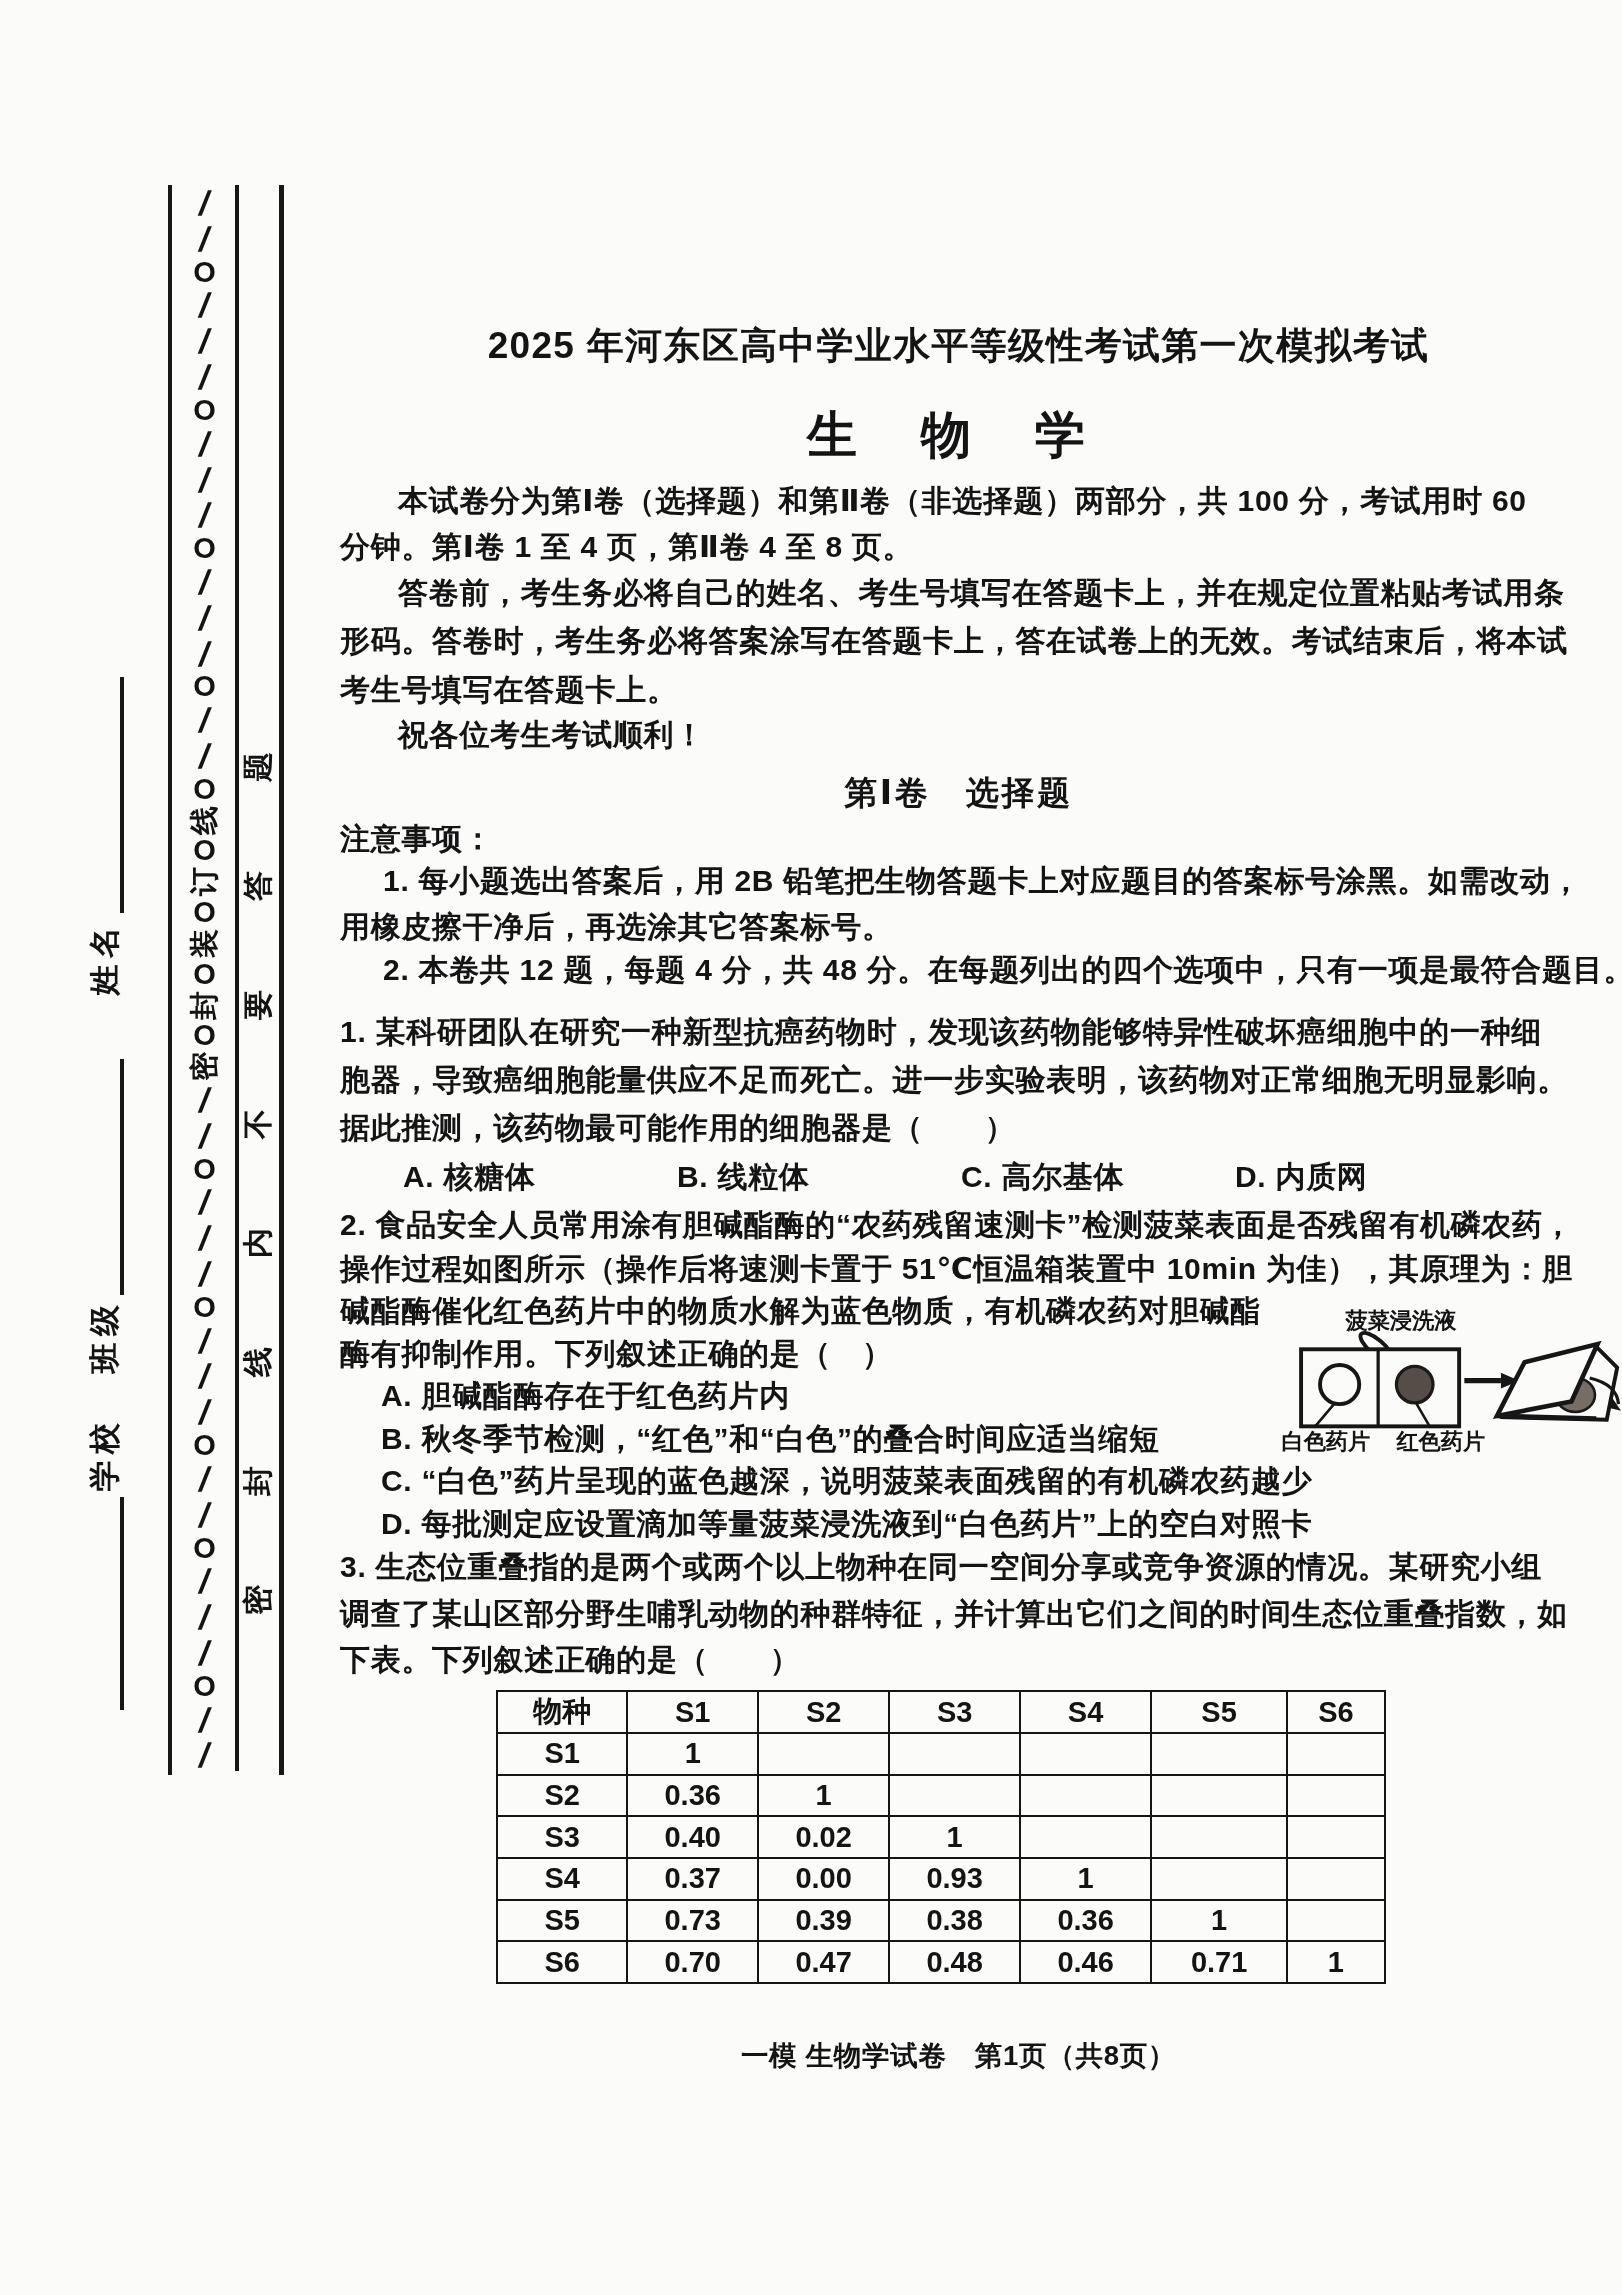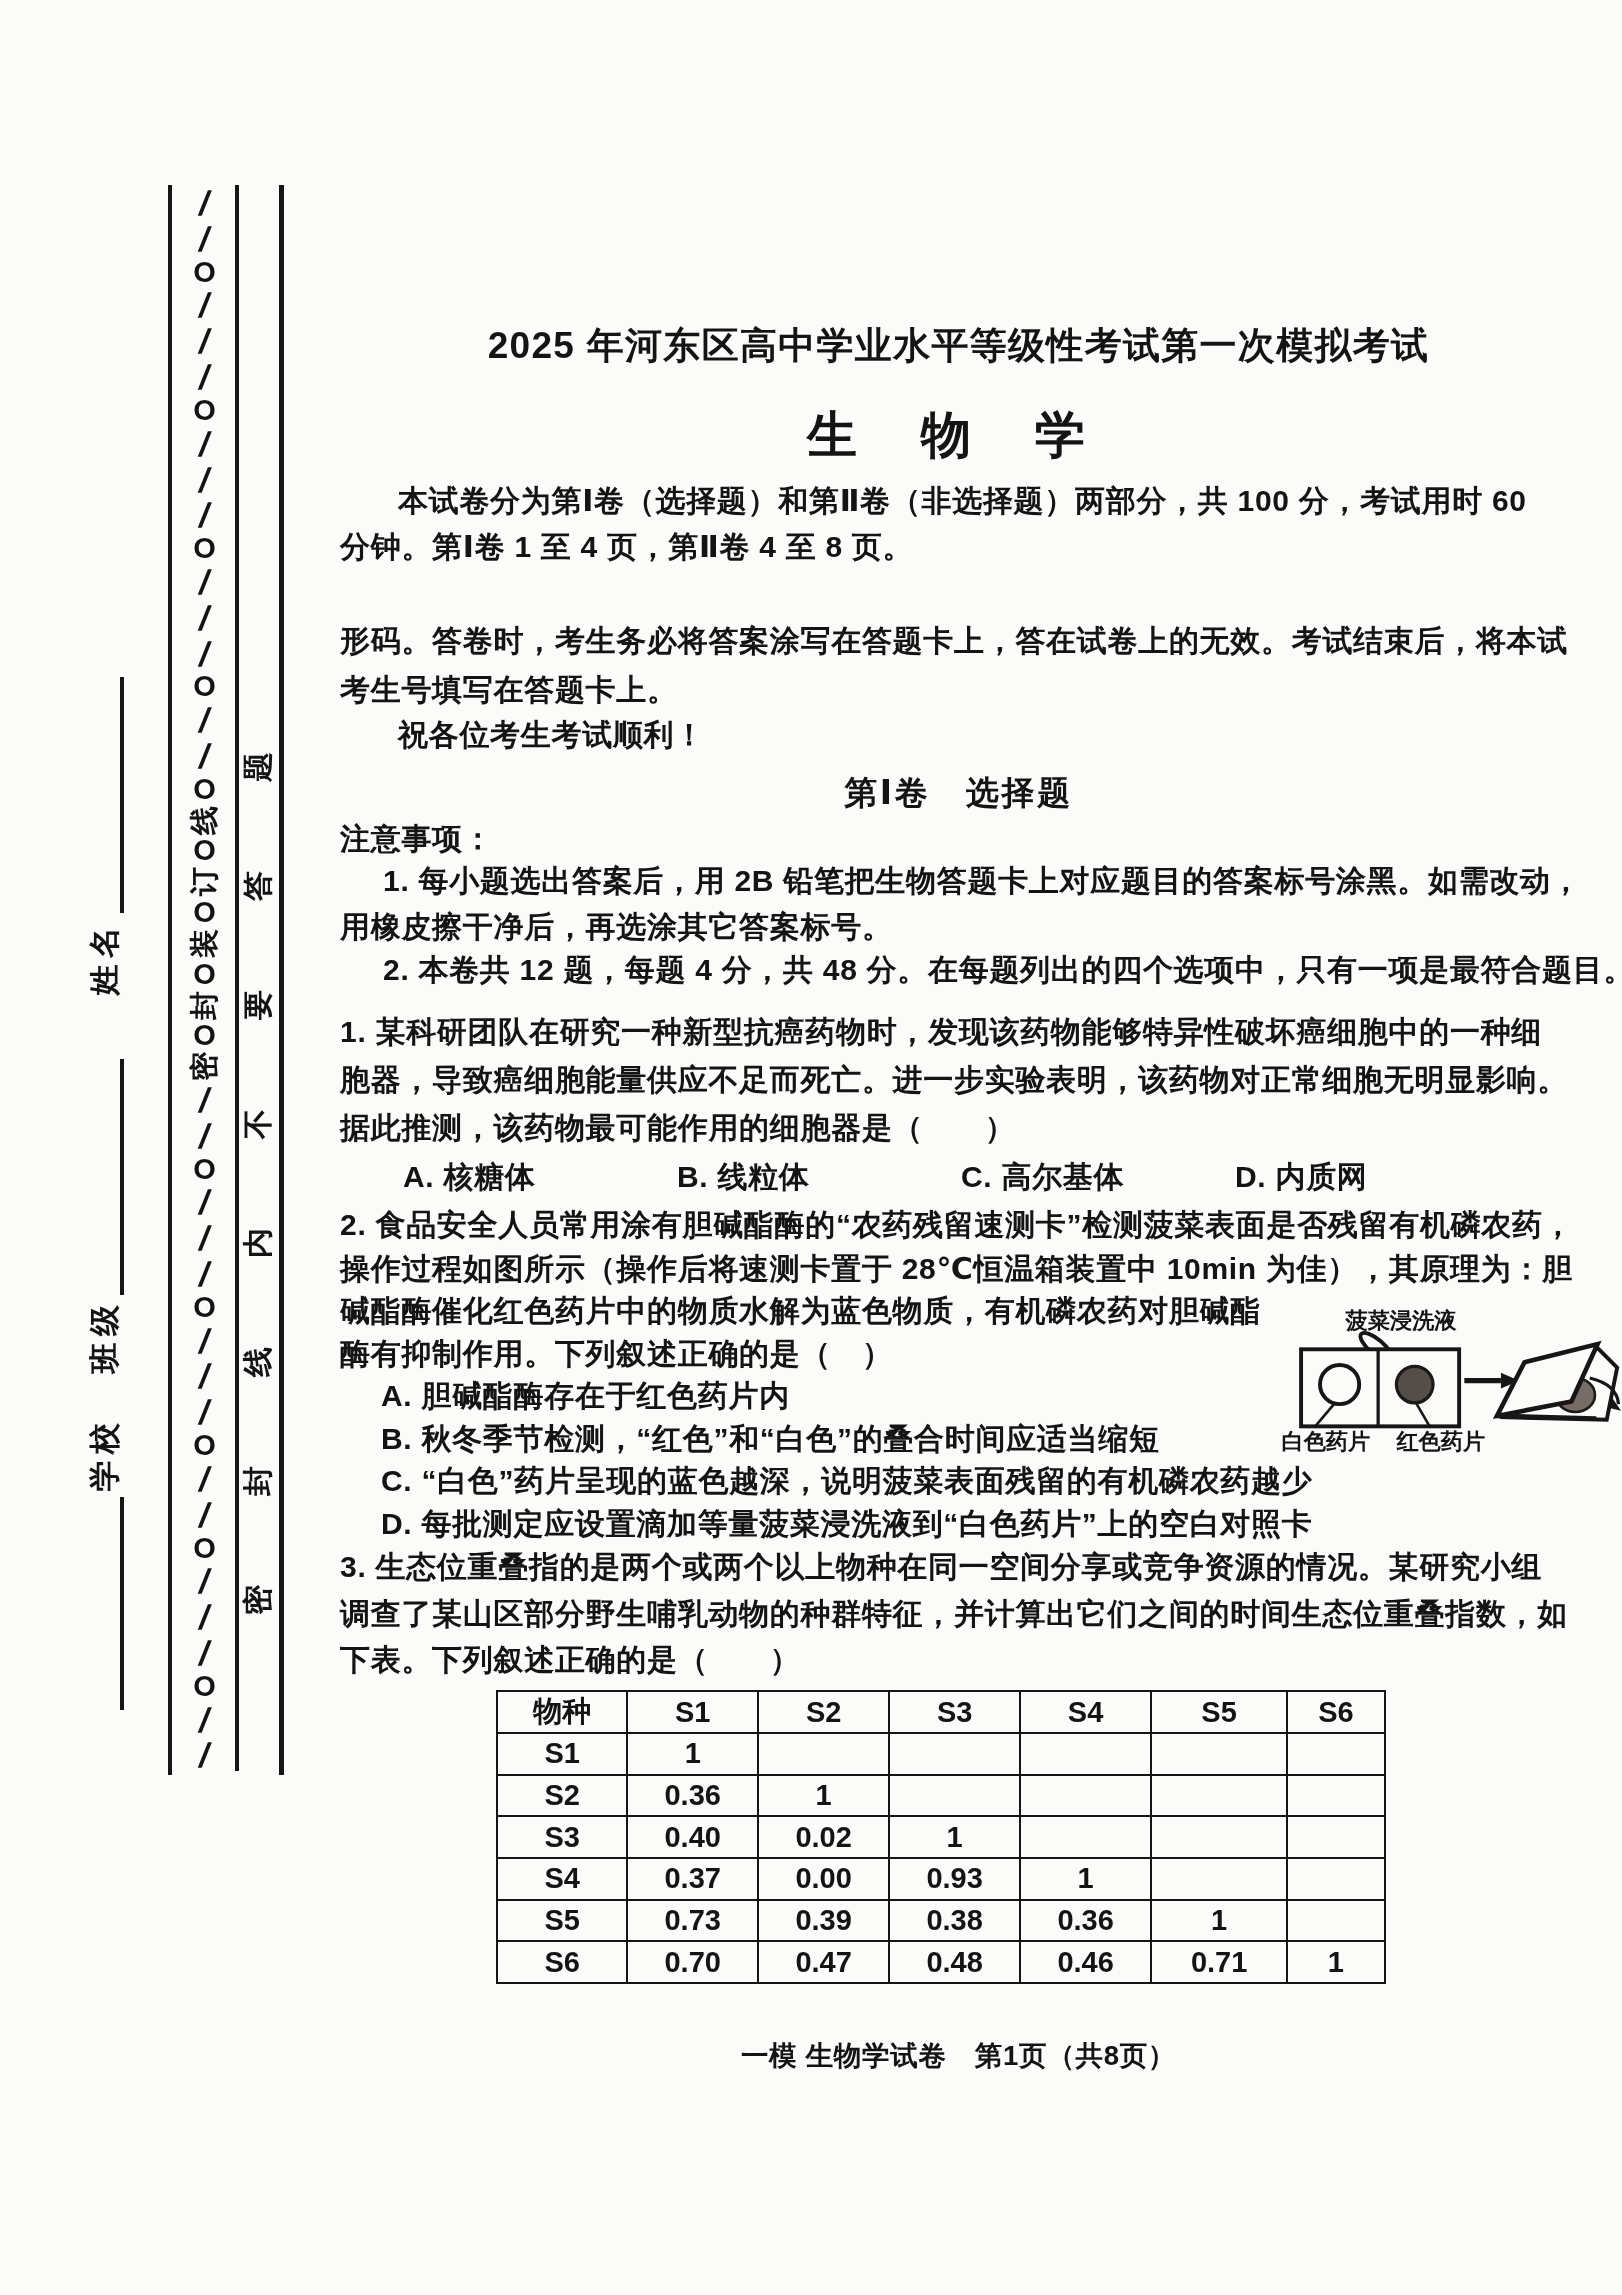--- a/index.html
+++ b/index.html
@@ -121,6 +121,7 @@
 
   <div class="tline" style="left:398px;top:484px;">本试卷分为第Ⅰ卷（选择题）和第Ⅱ卷（非选择题）两部分，共 100 分，考试用时 60</div>
   <div class="tline" style="left:340px;top:530px;">分钟。第Ⅰ卷 1 至 4 页，第Ⅱ卷 4 至 8 页。</div>
+  <div class="tline" style="left:398px;top:576px;">答卷前，考生务必将自己的姓名、考生号填写在答题卡上，并在规定位置粘贴考试用条</div>
   <div class="tline" style="left:340px;top:624px;">形码。答卷时，考生务必将答案涂写在答题卡上，答在试卷上的无效。考试结束后，将本试</div>
   <div class="tline" style="left:340px;top:673px;">考生号填写在答题卡上。</div>
   <div class="tline" style="left:398px;top:718px;">祝各位考生考试顺利！</div>

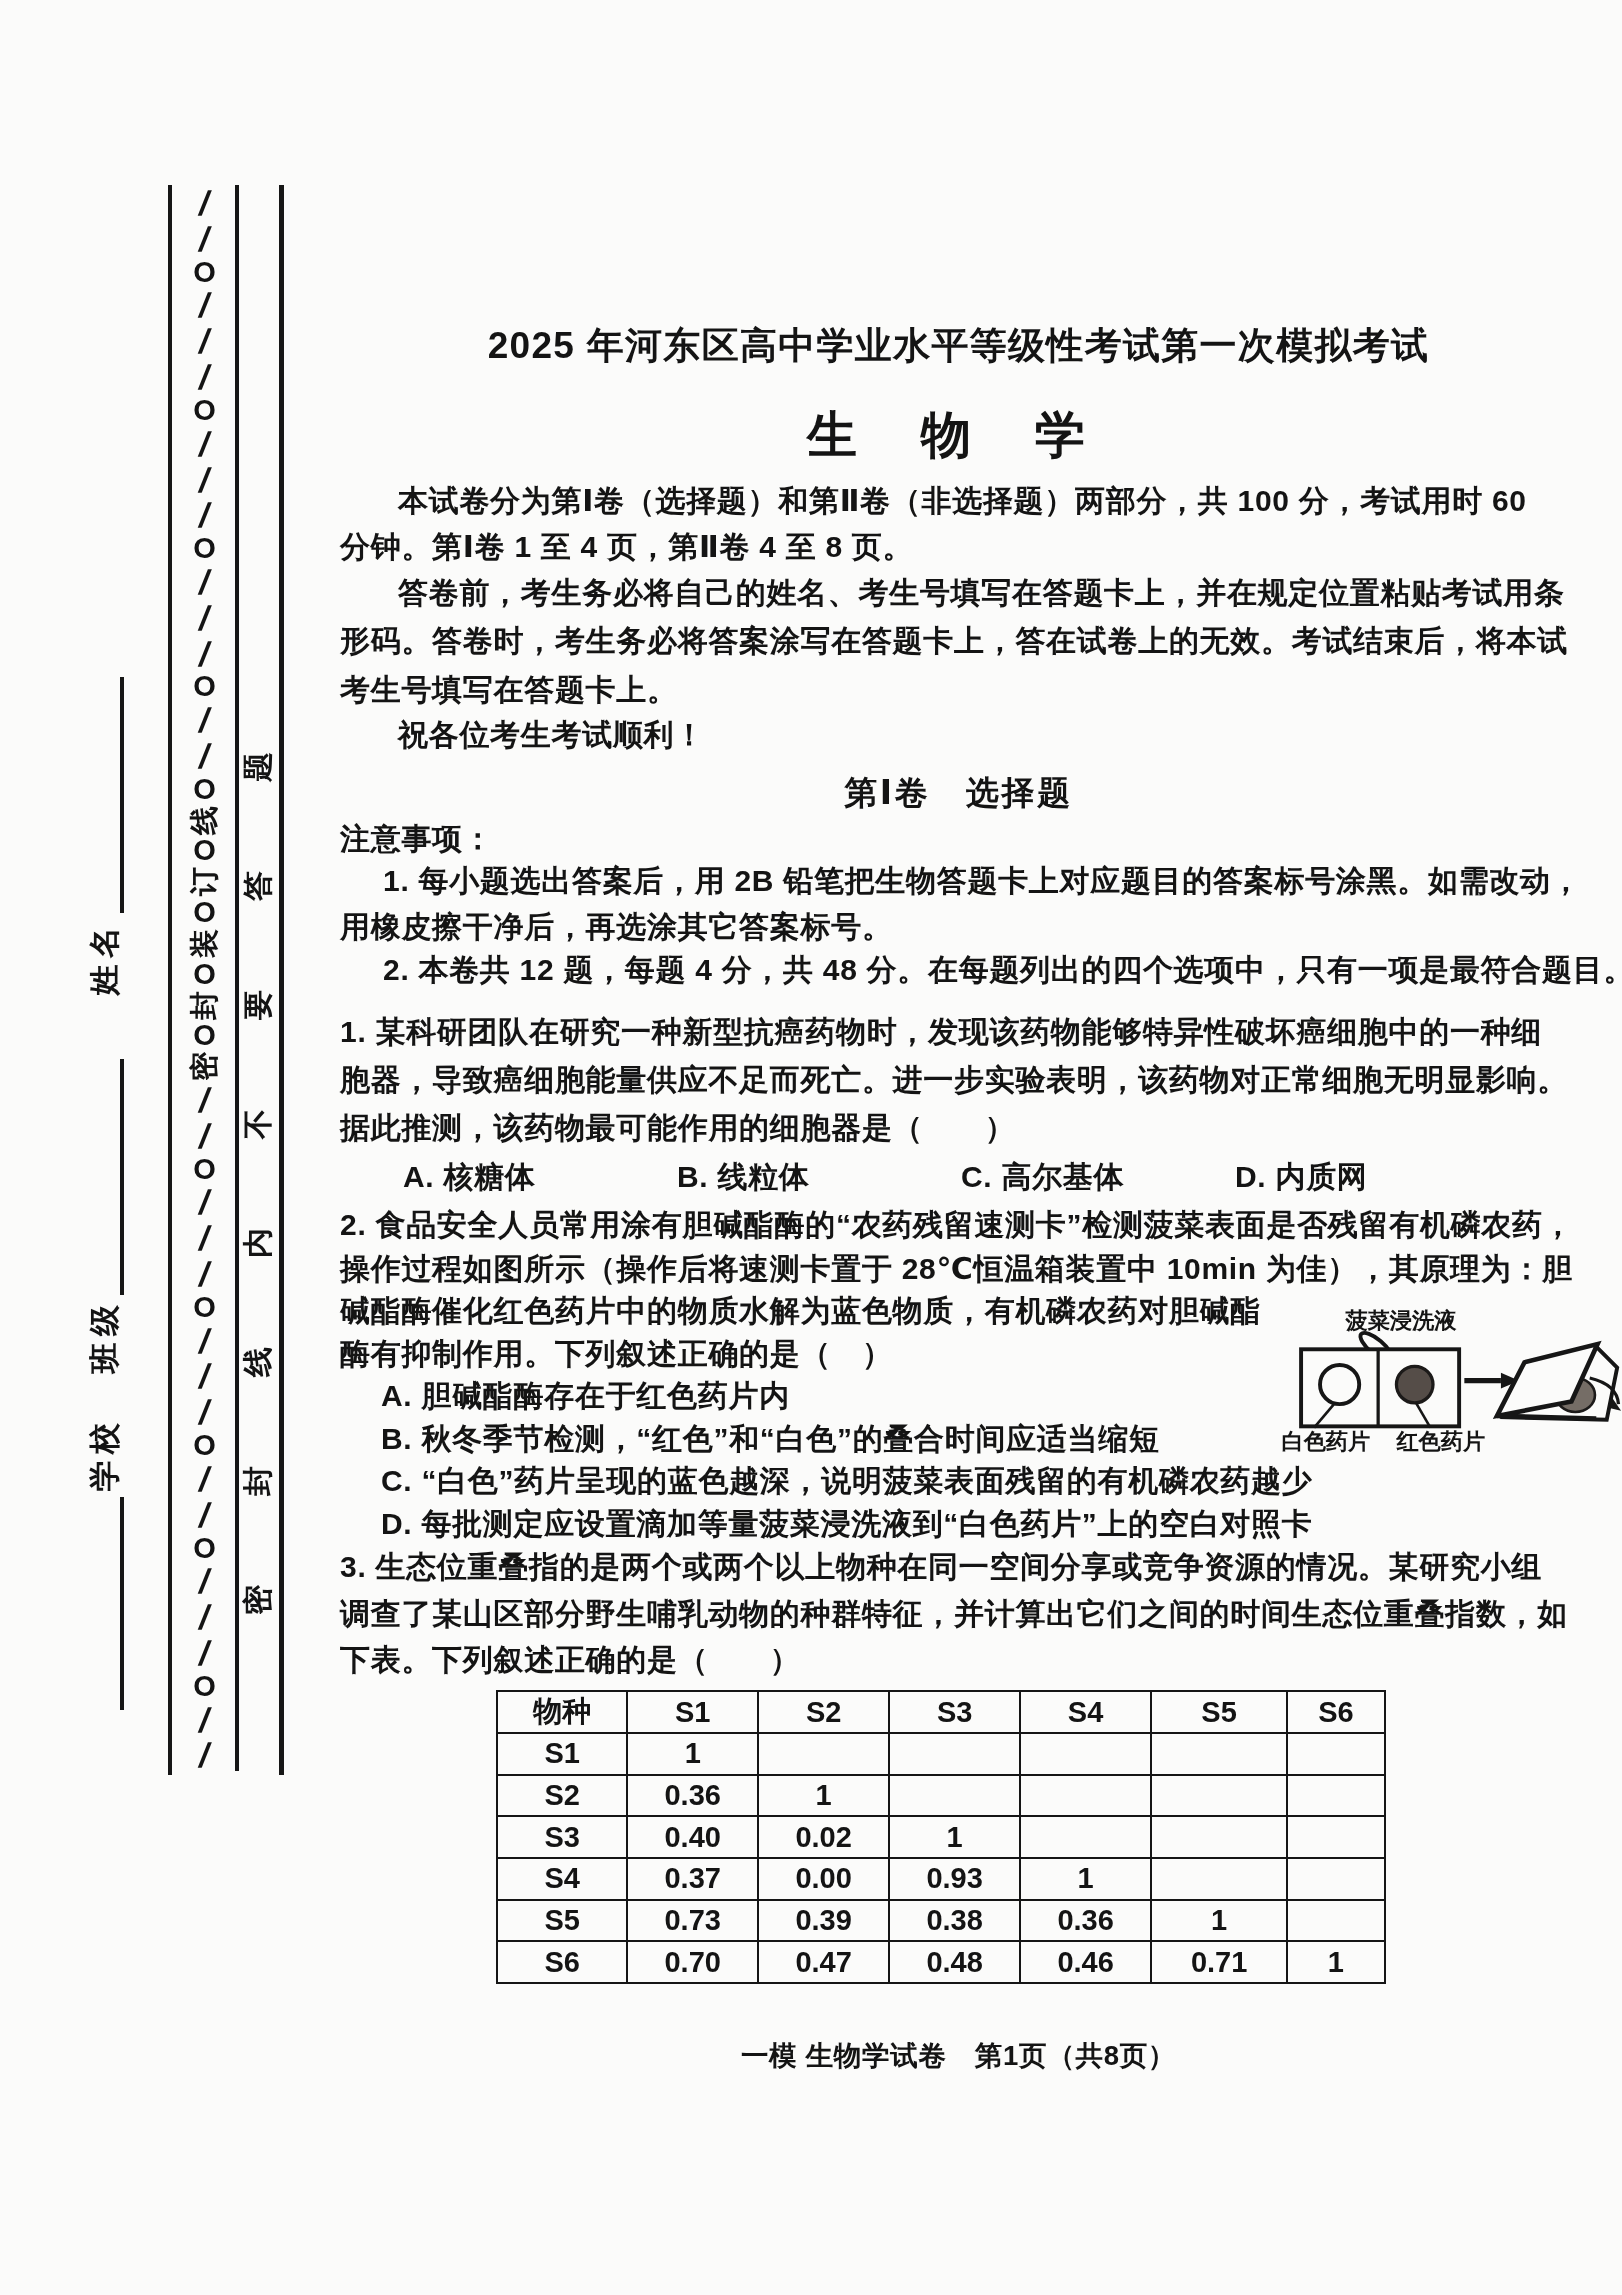--- a/index.html
+++ b/index.html
@@ -141,7 +141,7 @@
   <div class="tline" style="left:1235px;top:1160px;">D. 内质网</div>
 
   <div class="tline" style="left:340px;top:1208px;">2. 食品安全人员常用涂有胆碱酯酶的“农药残留速测卡”检测菠菜表面是否残留有机磷农药，</div>
-  <div class="tline" style="left:340px;top:1252px;">操作过程如图所示（操作后将速测卡置于 28℃恒温箱装置中 10min 为佳），其原理为：胆</div>
+  <div class="tline" style="left:340px;top:1252px;">操作过程如图所示（操作后将速测卡置于 51℃恒温箱装置中 10min 为佳），其原理为：胆</div>
   <div class="tline" style="left:340px;top:1294px;">碱酯酶催化红色药片中的物质水解为蓝色物质，有机磷农药对胆碱酯</div>
   <div class="tline" style="left:340px;top:1337px;">酶有抑制作用。下列叙述正确的是（　）</div>
   <div class="tline" style="left:381px;top:1379px;">A. 胆碱酯酶存在于红色药片内</div>

